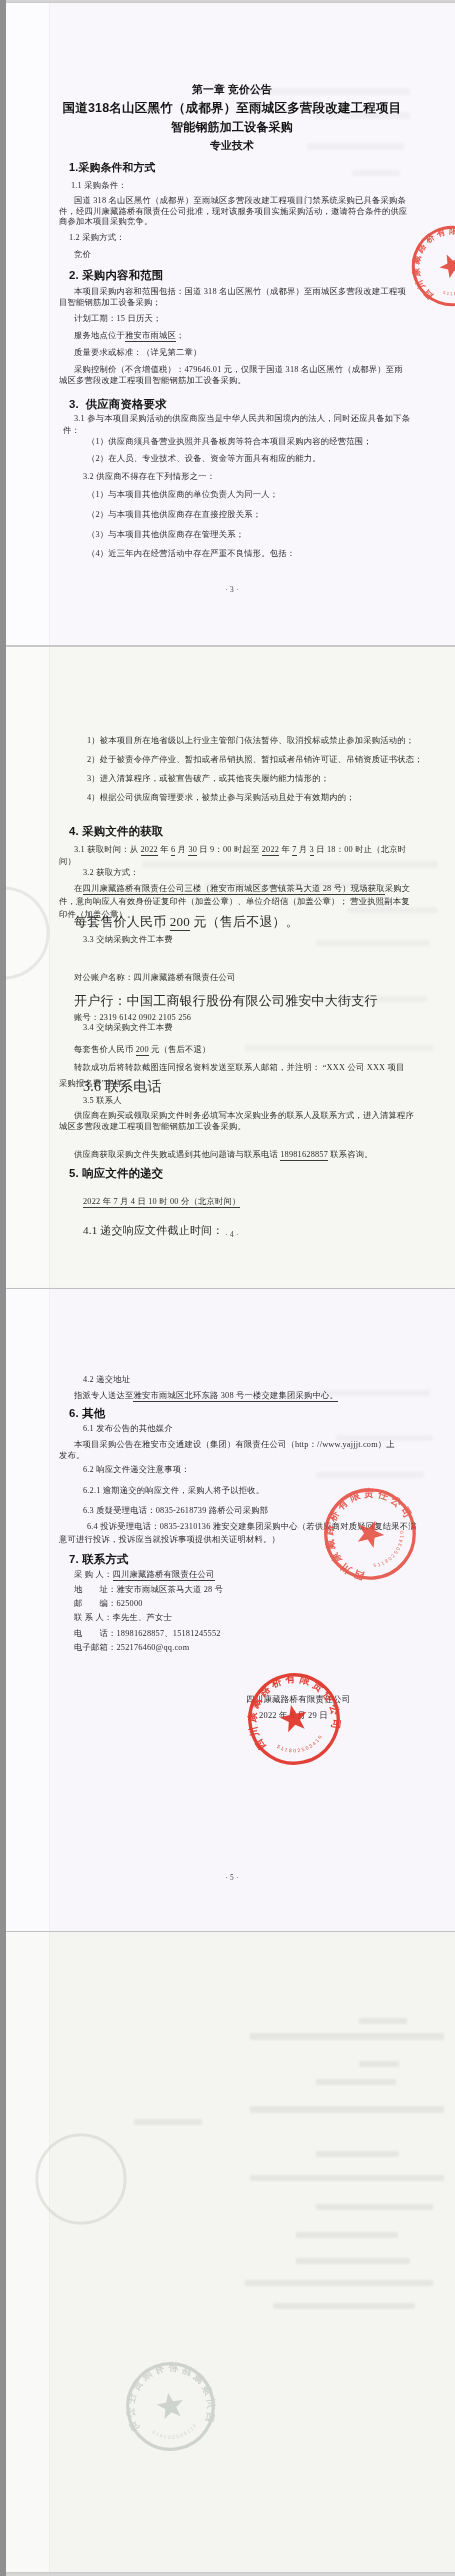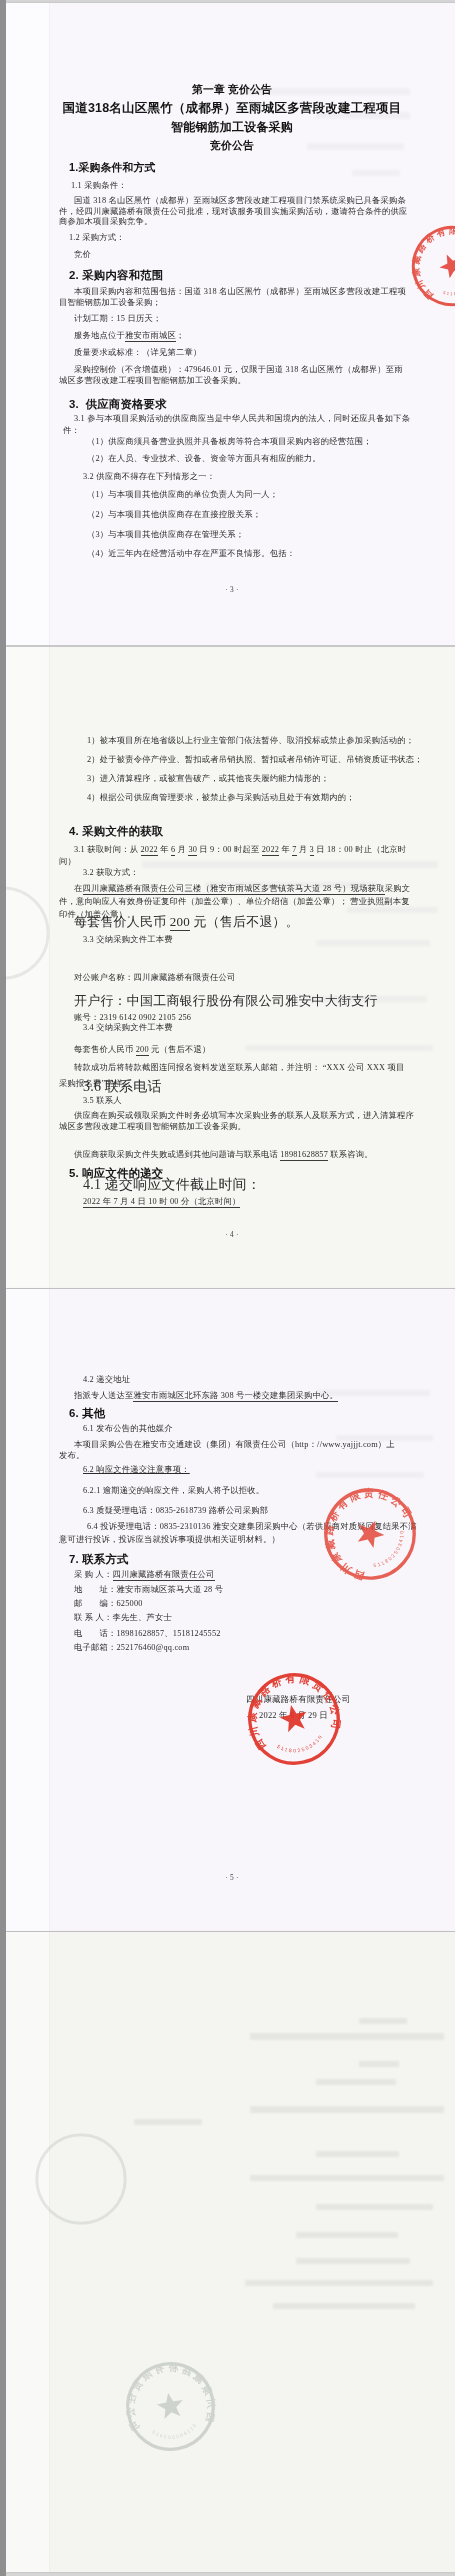--- a/index.html
+++ b/index.html
@@ -37,7 +37,7 @@
 <div class="line bold center" style="top: 83px; left: 232px; font-size: 10.8px;">第一章 竞价公告</div>
     <div class="line bold center" style="top: 101px; left: 232px; font-size: 12.5px;">国道318名山区黑竹（成都界）至雨城区多营段改建工程项目</div>
     <div class="line bold center" style="top: 120px; left: 232px; font-size: 12px;">智能钢筋加工设备采购</div>
-    <div class="line bold center" style="top: 139px; left: 232px; font-size: 10.8px;">竞价公告</div>
+    <div class="line bold center" style="top: 139px; left: 232px; font-size: 10.8px;">专业技术</div>
     <div class="line bold" style="top: 161px; left: 69px; font-size: 10.8px;">1.采购条件和方式</div>
     <div class="line" style="top: 181px; left: 71px; font-size: 8.3px;">1.1 采购条件：</div>
     <div class="line" style="top: 196px; left: 74px; font-size: 8.3px;">国道 318 名山区黑竹（成都界）至雨城区多营段改建工程项目门禁系统采购已具备采购条</div>

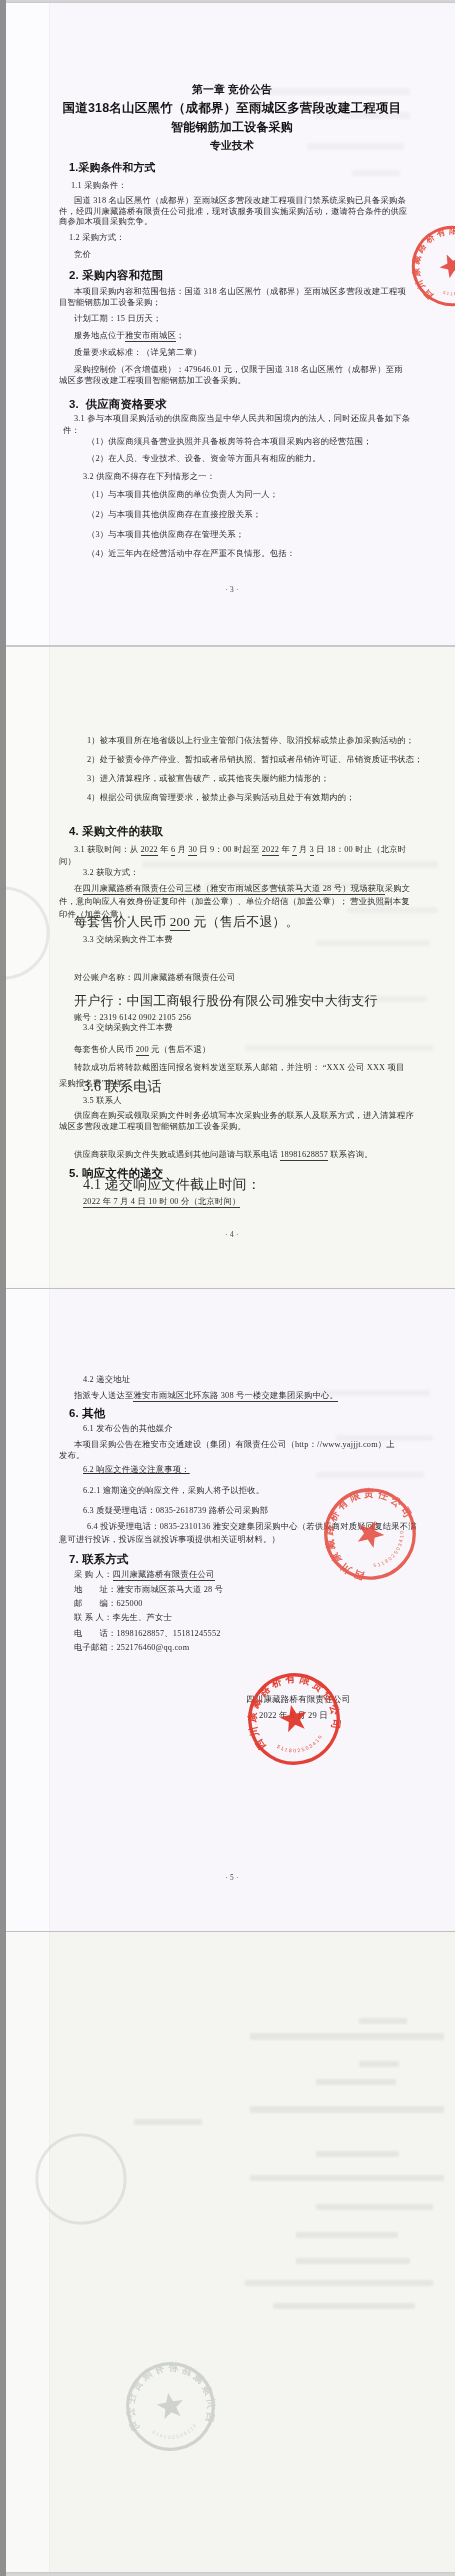--- a/index.html
+++ b/index.html
@@ -90,7 +90,7 @@
     <div class="line" style="top: 1078px; left: 83px; font-size: 14px;">3.6 联系电话</div>
     <div class="line" style="top: 1150px; left: 74px; font-size: 8.3px;"><span>供应商获取采购文件失败或遇到其他问题请与联系电话 </span><span class="u">18981628857</span><span> 联系咨询。</span></div>
     <div class="line bold" style="top: 1166px; left: 69px; font-size: 11.4px;">5. 响应文件的递交</div>
-    <div class="line" style="top: 1176px; left: 83px; font-size: 14px;">4.1 递交响应文件截止时间：</div>
+    <div class="line" style="top: 1224px; left: 83px; font-size: 11px;">4.1 递交响应文件截止时间：</div>
     <div class="line" style="top: 1197px; left: 83px; font-size: 8.3px;"><span class="u">2022 年 7 月 4 日 10 时 00 分（北京时间）</span></div>
     <div class="line center footer" style="top: 1230px; left: 232px; font-size: 7.4px;">· 4 ·</div>
     <div class="line" style="top: 1375px; left: 83px; font-size: 8.3px;">4.2 递交地址</div>

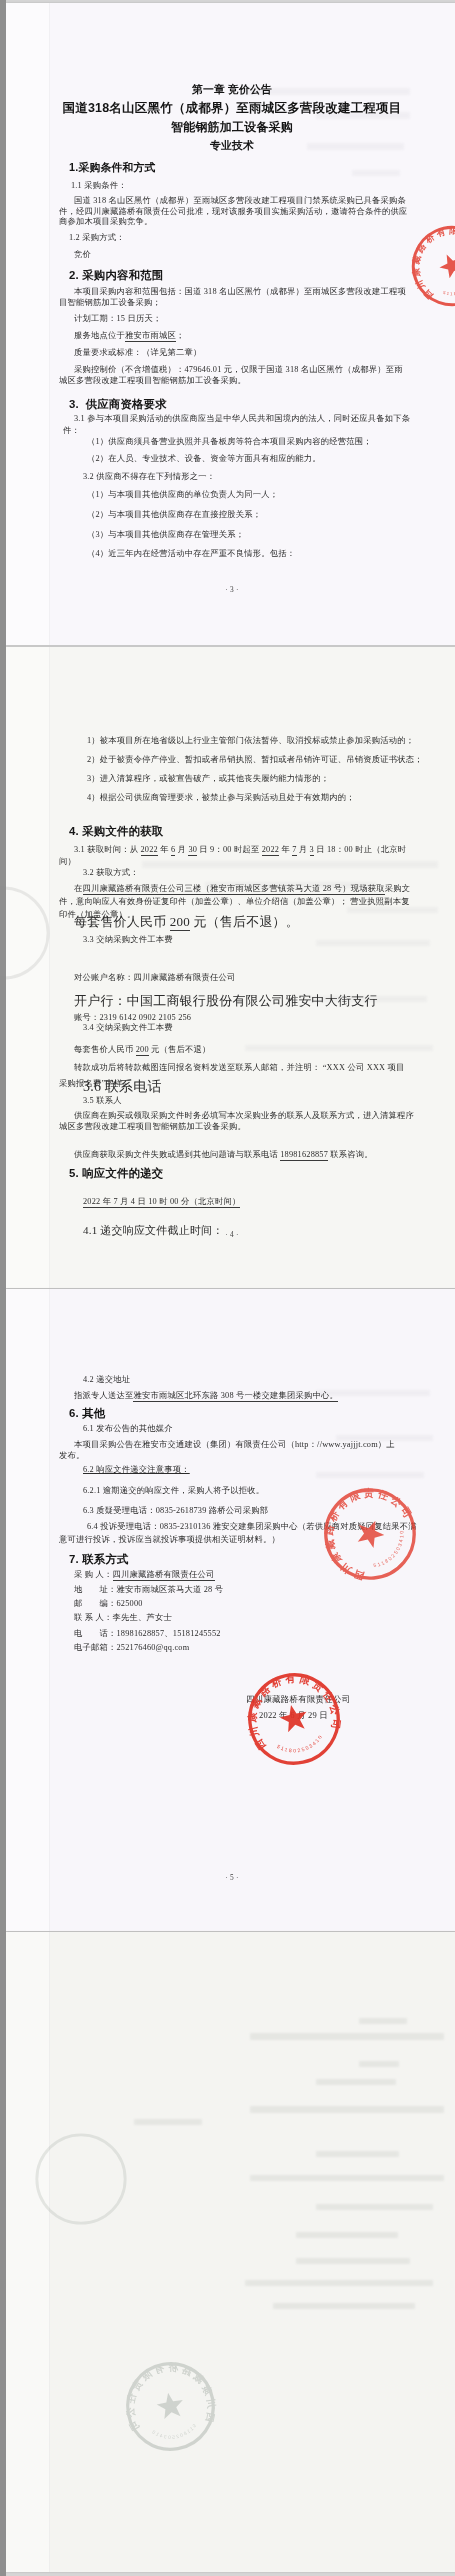--- a/index.html
+++ b/index.html
@@ -99,7 +99,7 @@
     <div class="line" style="top: 1424px; left: 83px; font-size: 8.3px;">6.1 发布公告的其他媒介</div>
     <div class="line" style="top: 1440px; left: 74px; font-size: 8.3px;">本项目采购公告在雅安市交通建设（集团）有限责任公司（http：//www.yajjjt.com）上</div>
     <div class="line" style="top: 1451px; left: 59px; font-size: 8.3px;">发布。</div>
-    <div class="line" style="top: 1465px; left: 83px; font-size: 8.3px; text-decoration: underline;">6.2 响应文件递交注意事项：</div>
+    <div class="line" style="top: 1465px; left: 83px; font-size: 8.3px;">6.2 响应文件递交注意事项：</div>
     <div class="line" style="top: 1486px; left: 83px; font-size: 8.3px;">6.2.1 逾期递交的响应文件，采购人将予以拒收。</div>
     <div class="line" style="top: 1506px; left: 83px; font-size: 8.3px;">6.3 质疑受理电话：0835-2618739 路桥公司采购部</div>
     <div class="line" style="top: 1522px; left: 87px; font-size: 8.3px;">6.4 投诉受理电话：0835-2310136 雅安交建集团采购中心（若供应商对质疑回复结果不满</div>

